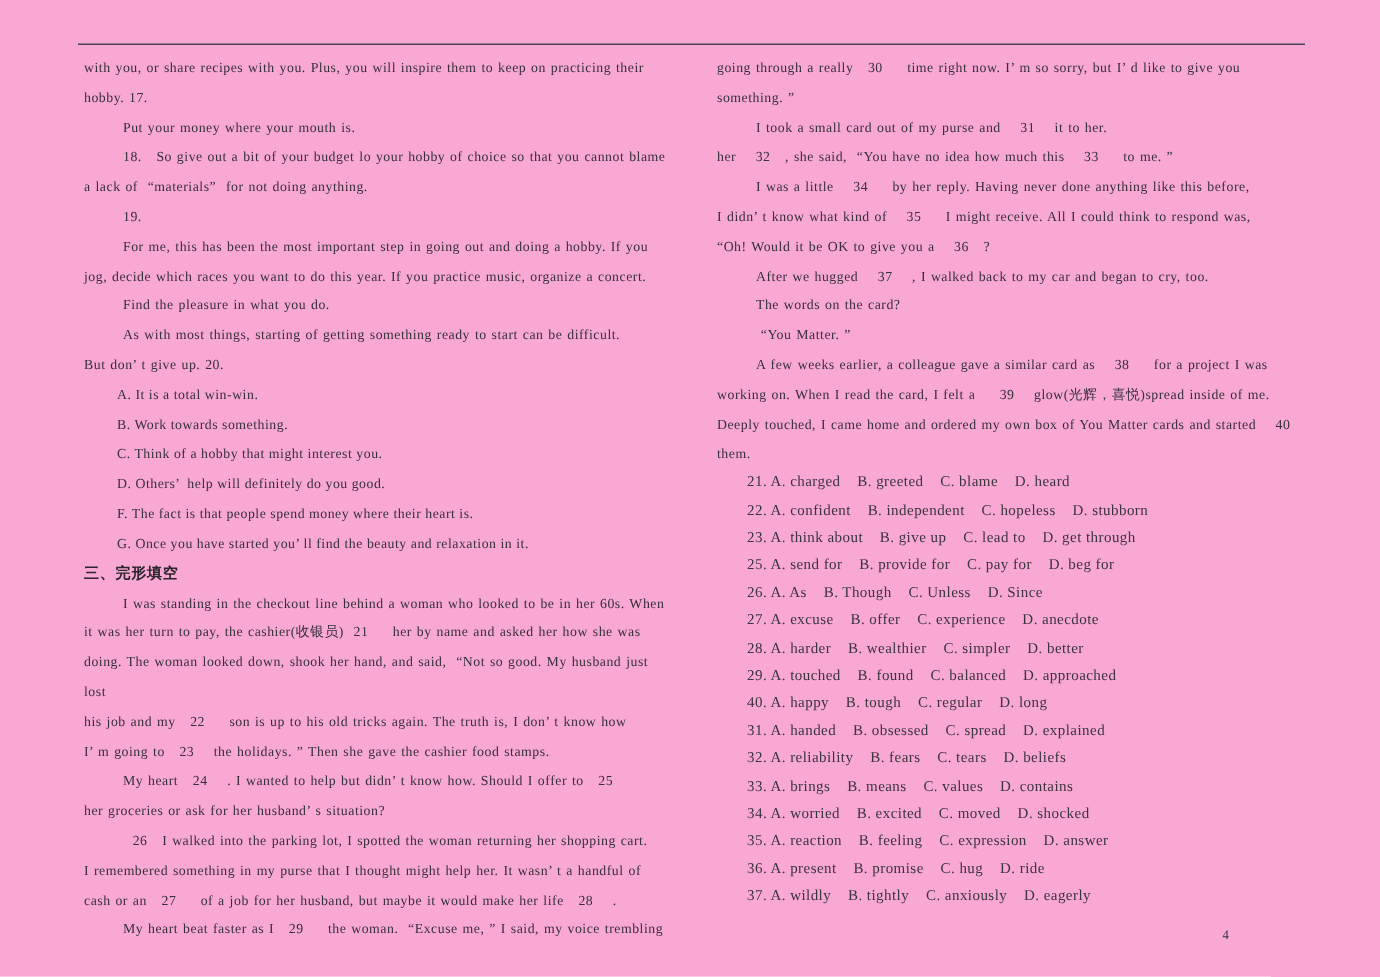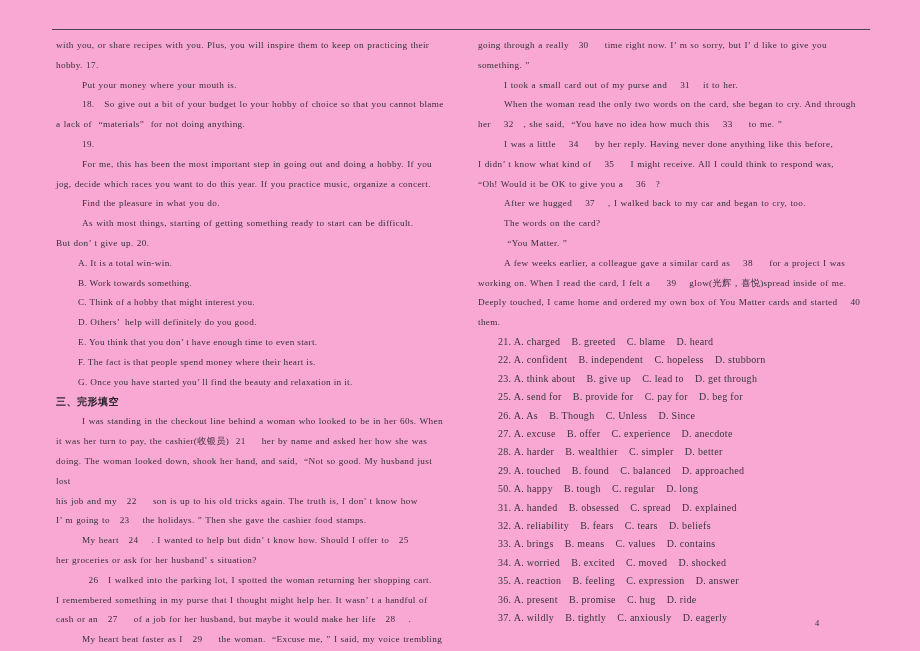--- a/index.html
+++ b/index.html
@@ -153,7 +153,6 @@
       <p class="line">going through a really   30     time right now. I’ m so sorry, but I’ d like to give you</p>
       <p class="line">something. ”</p>
       <p class="line">        I took a small card out of my purse and    31    it to her.</p>
-      <p class="line">        When the woman read the only two words on the card, she began to cry. And through</p>
       <p class="line">her    32   , she said,  “You have no idea how much this    33     to me. ”</p>
       <p class="line">        I was a little    34     by her reply. Having never done anything like this before,</p>
       <p class="line">I didn’ t know what kind of    35     I might receive. All I could think to respond was,</p>

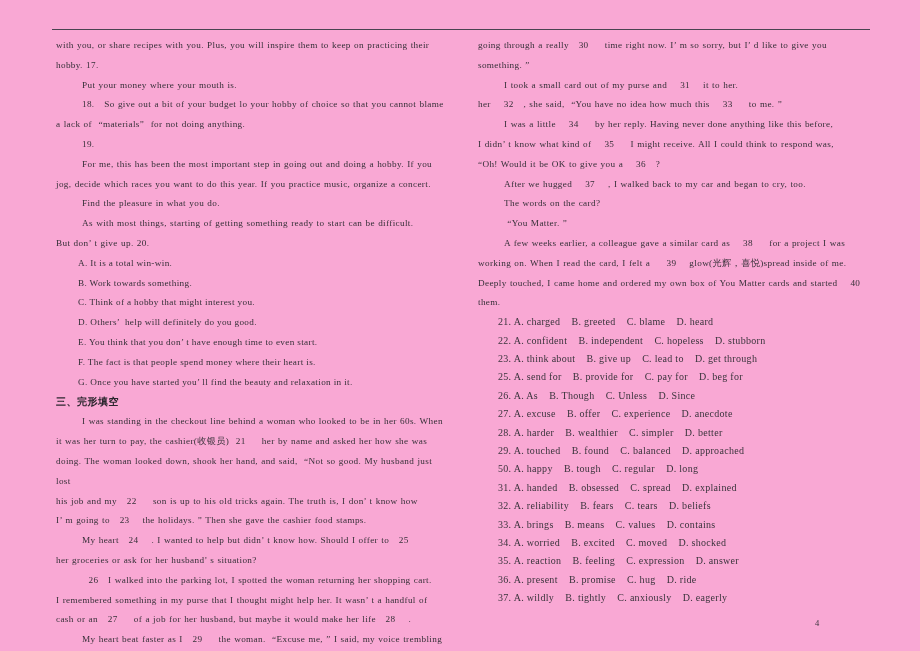--- a/index.html
+++ b/index.html
@@ -129,7 +129,6 @@
       <p class="opt">B. Work towards something.</p>
       <p class="opt">C. Think of a hobby that might interest you.</p>
       <p class="opt">D. Others’  help will definitely do you good.</p>
-      <p class="opt">E. You think that you don’ t have enough time to even start.</p>
       <p class="opt">F. The fact is that people spend money where their heart is.</p>
       <p class="opt">G. Once you have started you’ ll find the beauty and relaxation in it.</p>
 

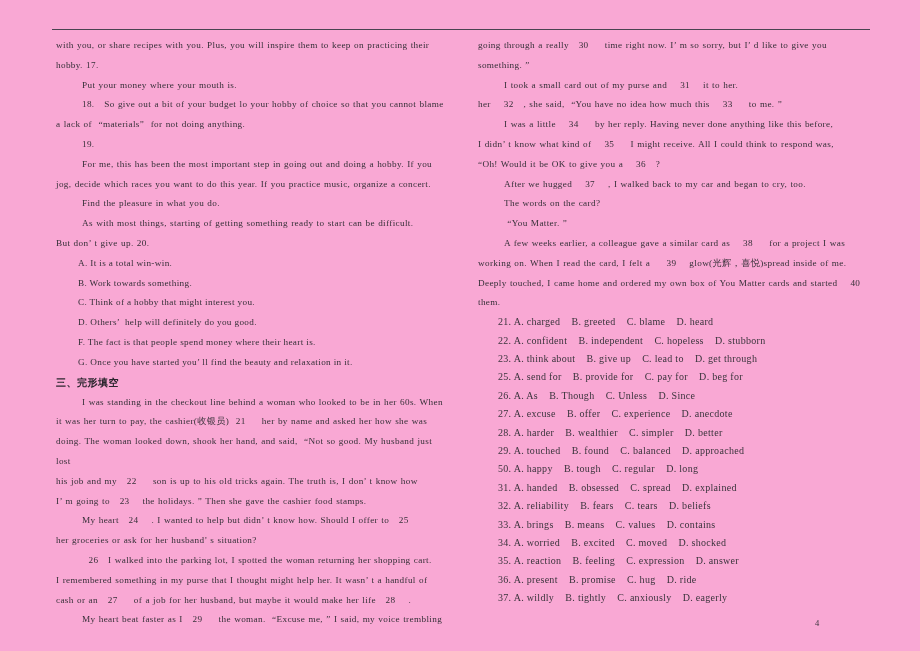--- a/index.html
+++ b/index.html
@@ -172,7 +172,7 @@
       <p class="choice-line">27. A. excuse    B. offer    C. experience    D. anecdote</p>
       <p class="choice-line">28. A. harder    B. wealthier    C. simpler    D. better</p>
       <p class="choice-line">29. A. touched    B. found    C. balanced    D. approached</p>
-      <p class="choice-line">50. A. happy    B. tough    C. regular    D. long</p>
+      <p class="choice-line">40. A. happy    B. tough    C. regular    D. long</p>
       <p class="choice-line">31. A. handed    B. obsessed    C. spread    D. explained</p>
       <p class="choice-line">32. A. reliability    B. fears    C. tears    D. beliefs</p>
       <p class="choice-line">33. A. brings    B. means    C. values    D. contains</p>

